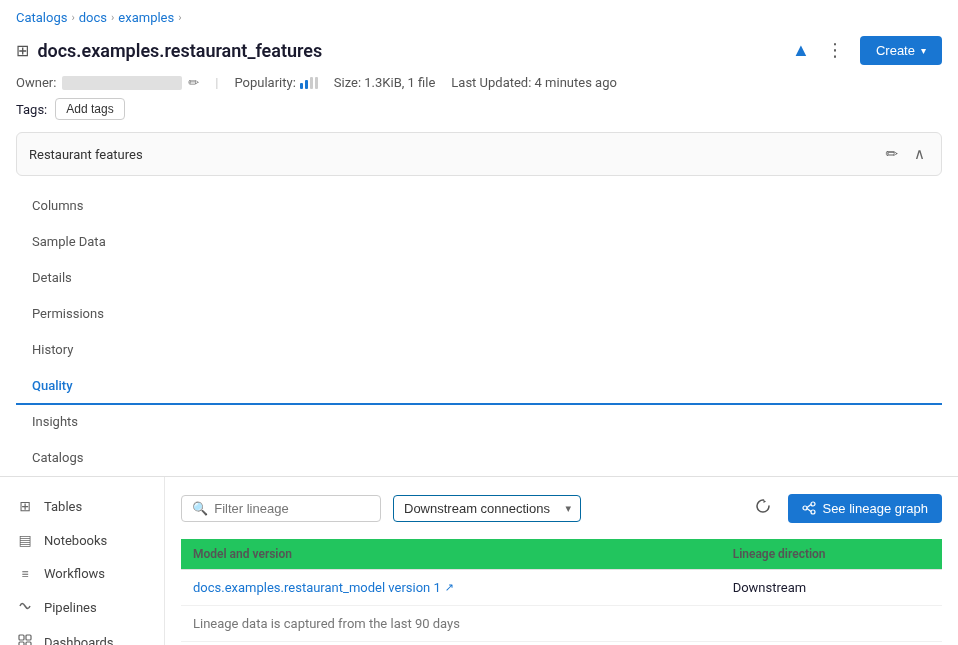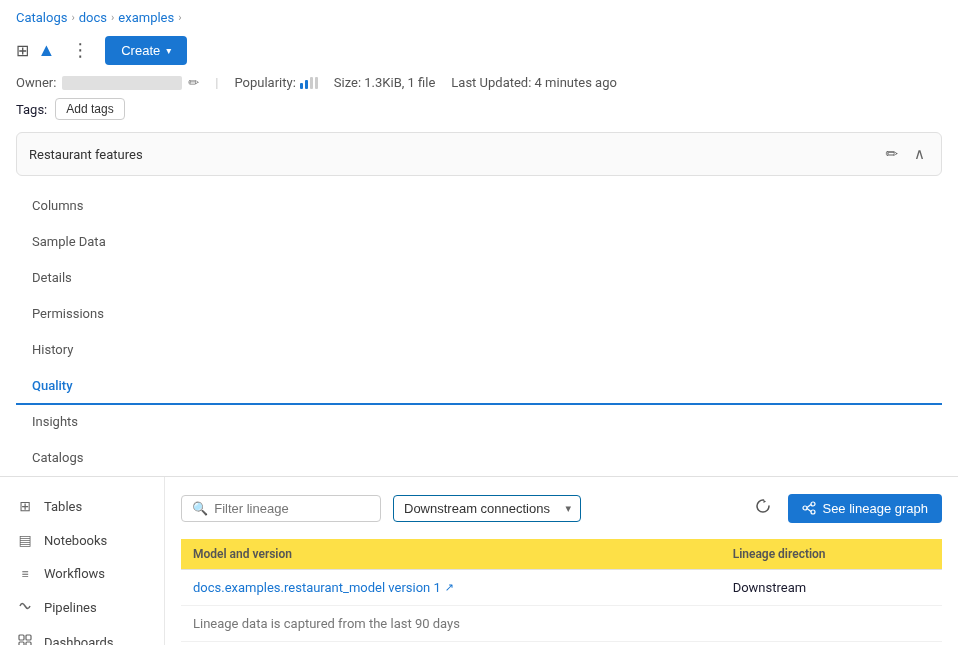--- a/index.html
+++ b/index.html
@@ -90,6 +90,7 @@
 
 <div class="header">
   <span class="header-icon">⊞</span>
+  <span class="header-title">docs.examples.restaurant_features</span>
   <span class="header-badge" style="color:#1976d2; font-size:18px;">▲</span>
   <div class="header-actions">
     <button class="btn-dots">⋮</button>

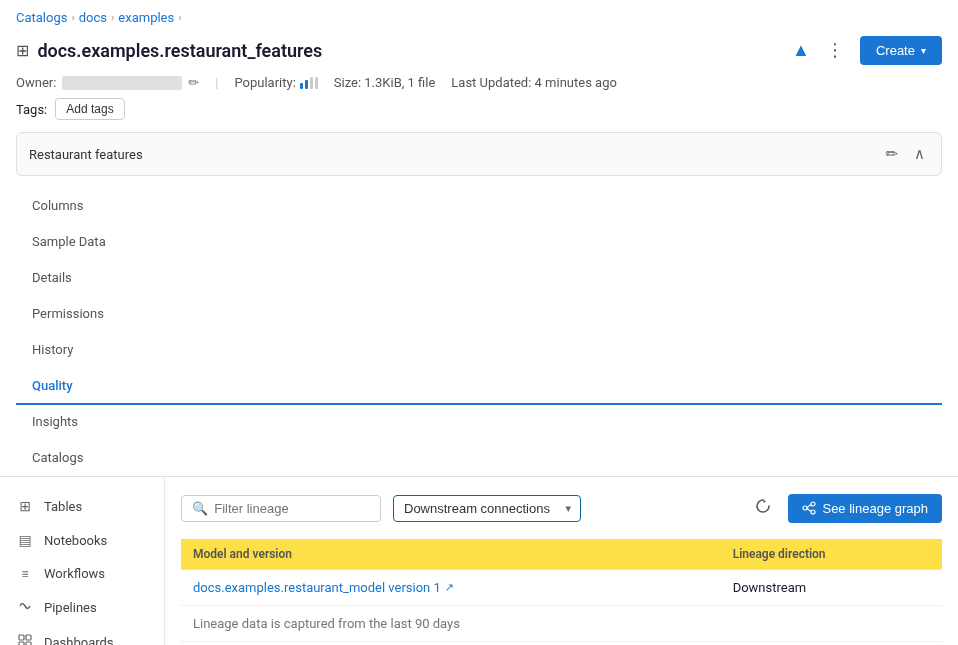--- a/index.html
+++ b/index.html
@@ -70,7 +70,7 @@
 
     
     .lineage-table { width: 100%; border-collapse: collapse; }
-    .lineage-table th { text-align: left; font-size: 12px; font-weight: 600; color: #555; padding: 8px 12px; border-bottom: 1px solid #e0e0e0; background: #fde047; }
+    .lineage-table th { text-align: left; font-size: 12px; font-weight: 600; color: #555; padding: 8px 12px; border-bottom: 1px solid #e0e0e0; background: #22c55e; }
     .lineage-table td { padding: 10px 12px; border-bottom: 1px solid #f0f0f0; font-size: 13px; }
     .model-link { color: #1976d2; text-decoration: none; display: flex; align-items: center; gap: 4px; }
     .ext-link-icon { font-size: 11px; }

